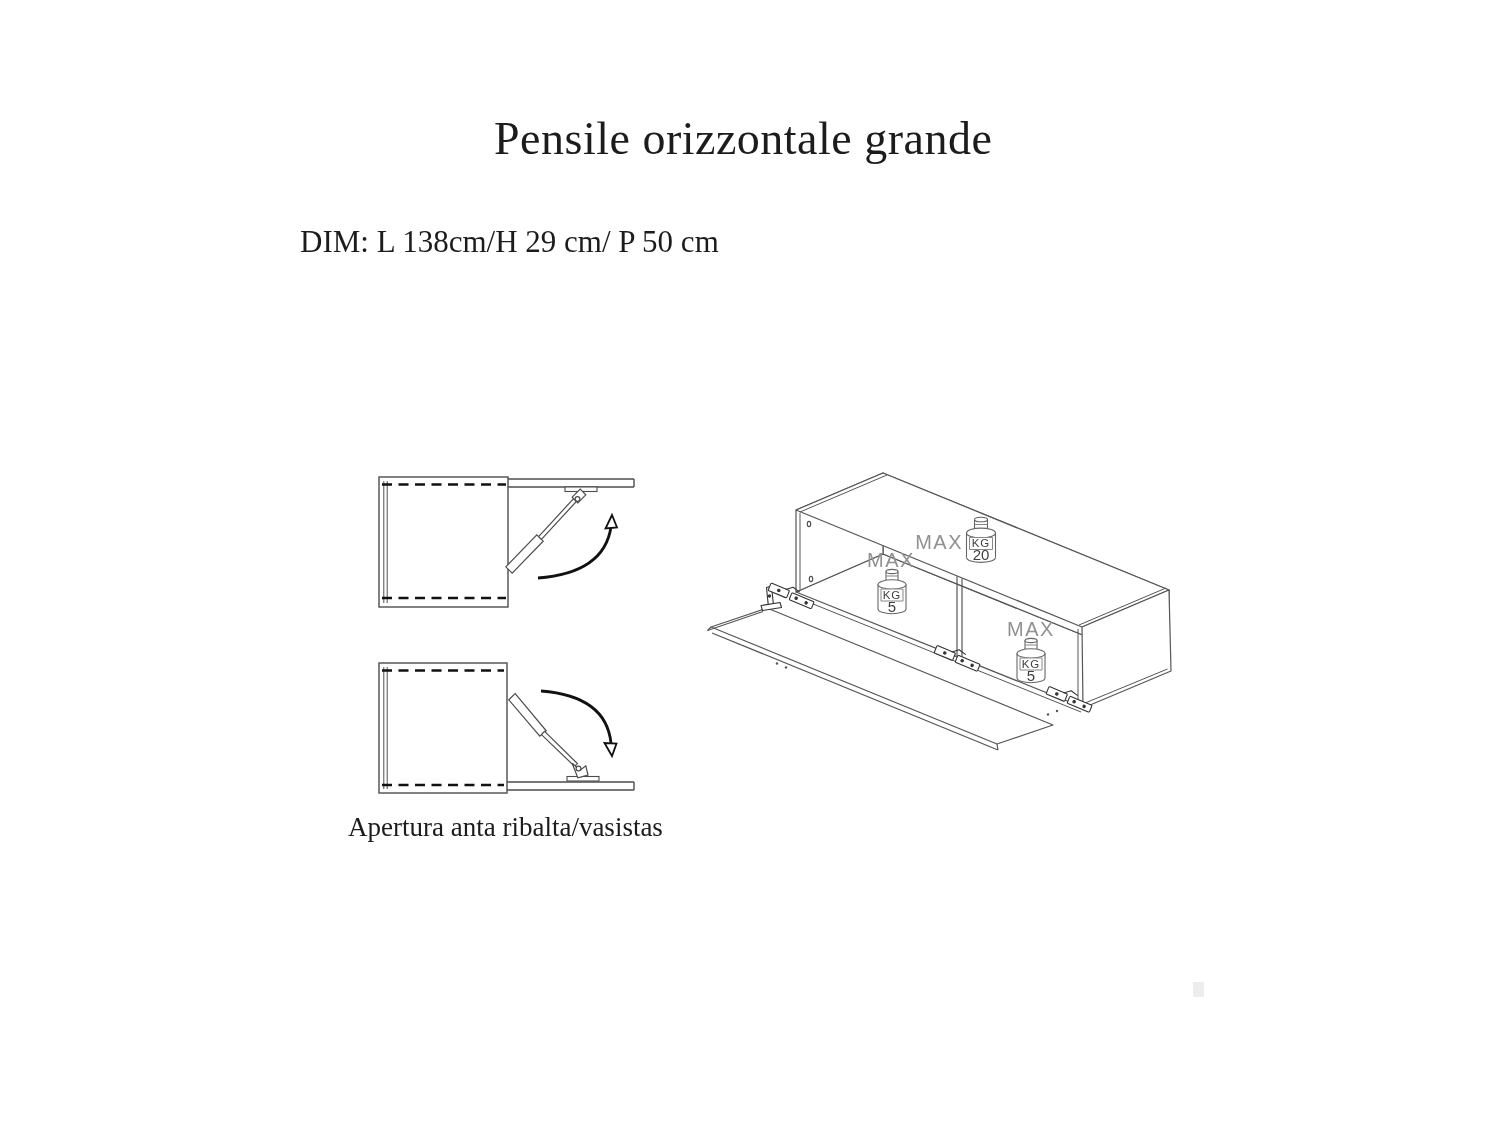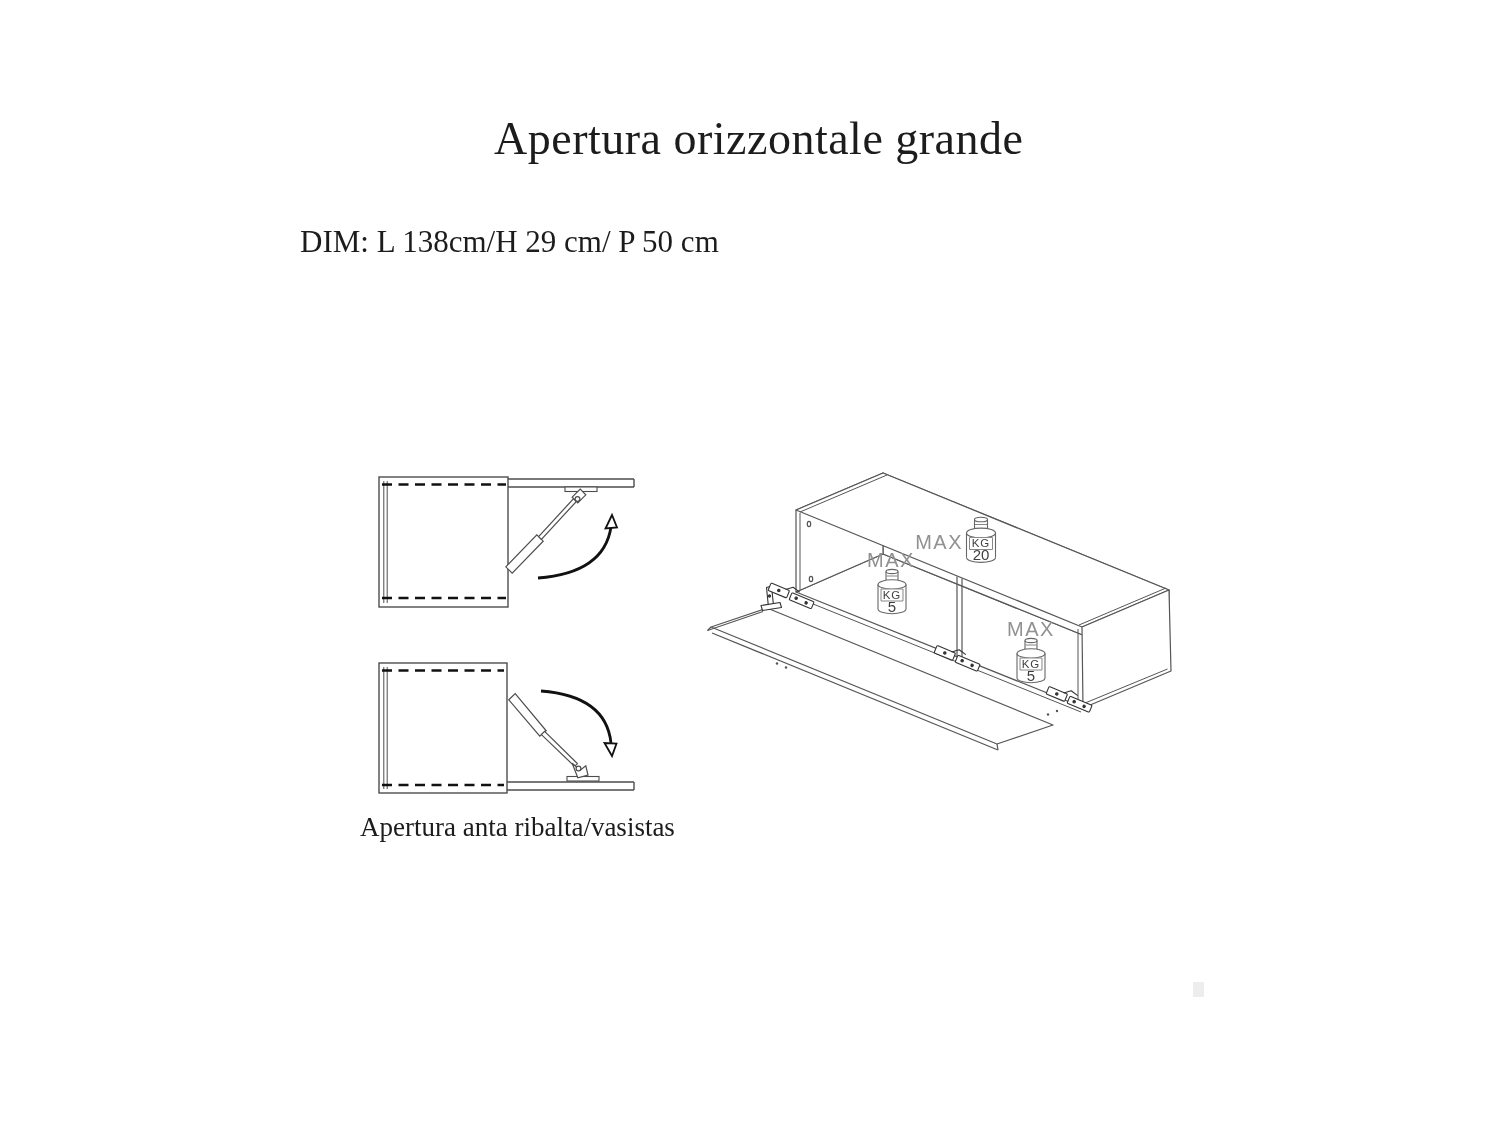--- a/index.html
+++ b/index.html
@@ -20,7 +20,7 @@
 
 <div class="page">
 
-  <div class="title">Apertura orizzontale grande</div>
+  <div class="title">Pensile orizzontale grande</div>
   <div class="dim">DIM: L 138cm/H 29 cm/ P 50 cm</div>
 
   <svg class="dsvg" style="left:355px;top:455px;" width="300" height="170" viewBox="355 455 300 170">

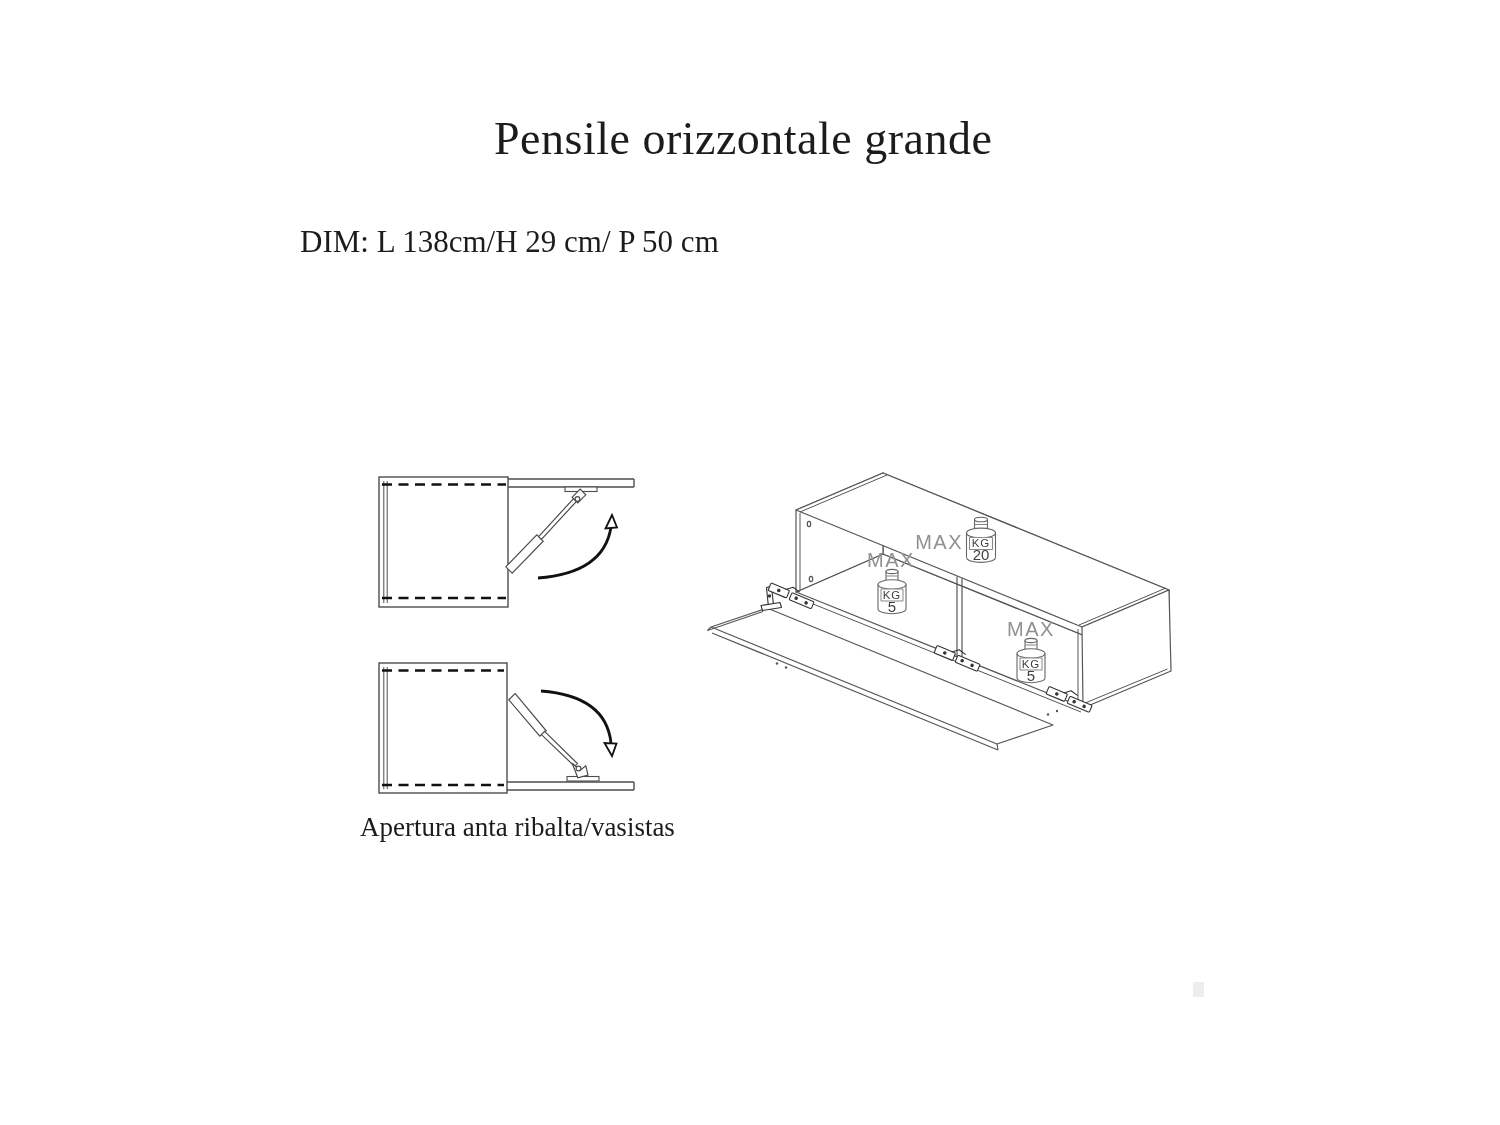--- a/index.html
+++ b/index.html
@@ -7,7 +7,7 @@
         font-family:"Liberation Serif", serif;color:#1c1c1c;}
   .title{position:absolute;left:494px;top:112px;font-size:46px;letter-spacing:.5px;white-space:nowrap;}
   .dim{position:absolute;left:300px;top:224px;font-size:31px;white-space:nowrap;}
-  .caption{position:absolute;left:348px;top:812px;font-size:27px;white-space:nowrap;margin-left:12px;}
+  .caption{position:absolute;left:348px;top:812px;font-size:27px;white-space:nowrap;}
   .dsvg{position:absolute;}
   .watermark{position:absolute;left:1193px;top:982px;width:11px;height:15px;background:#ededed;}
   svg text{font-family:"Liberation Sans", sans-serif;}

